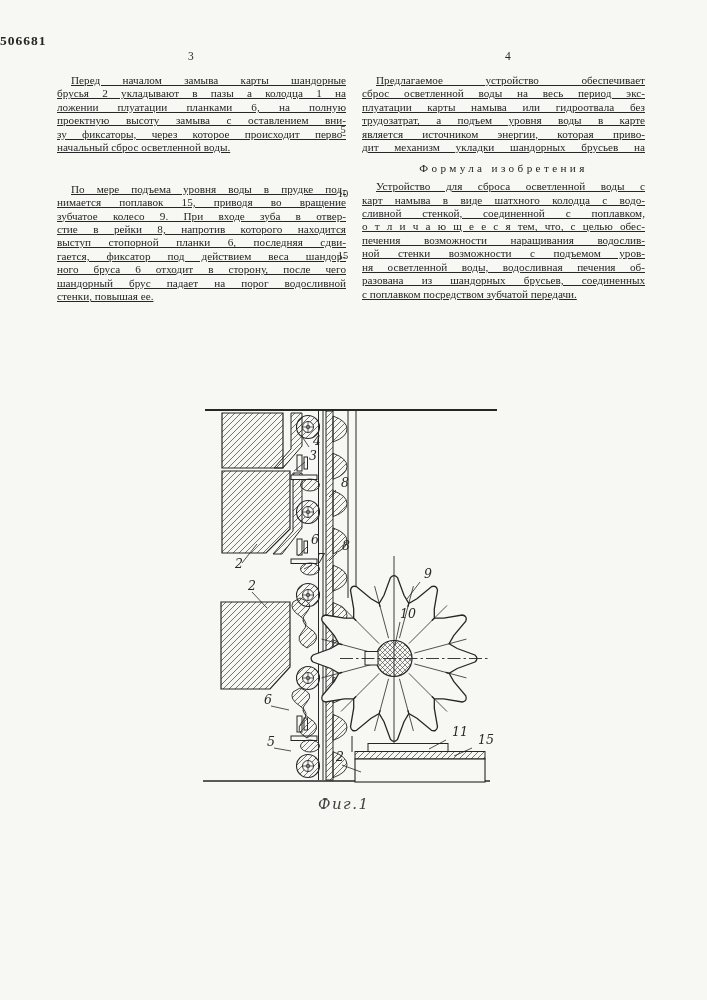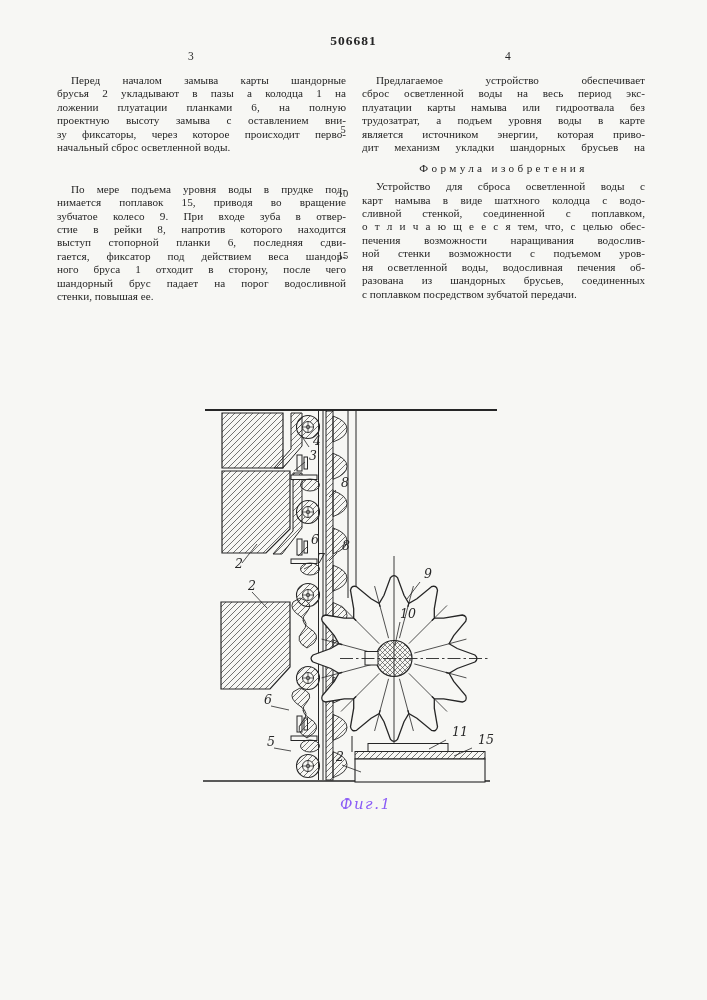--- a/index.html
+++ b/index.html
@@ -10,7 +10,7 @@
     color:#262626;
   }
   .pat-num{
-    position:absolute;top:33px;left:0;width:707px;text-align:center;
+    position:absolute;top:33px;left:0;width:707px;
     font-size:13.5px;font-weight:bold;letter-spacing:1px;
   }
   .col-num{position:absolute;top:50px;font-size:11.5px;}

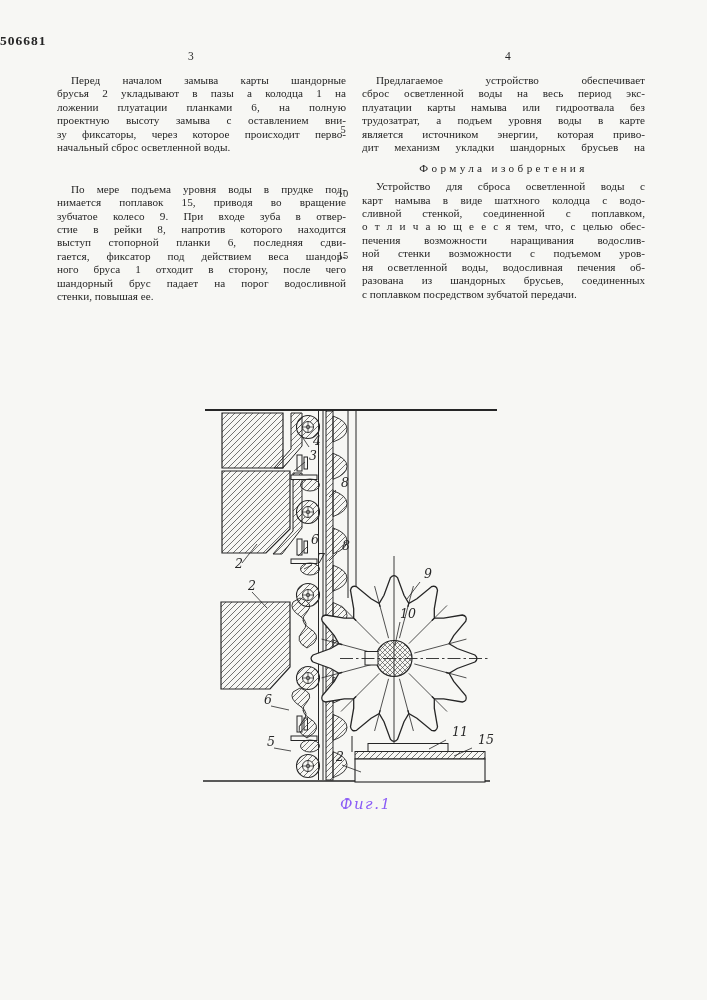--- a/index.html
+++ b/index.html
@@ -22,7 +22,7 @@
   .para + .para{margin-top:28px;}
   .line{
     height:13.45px;overflow:hidden;white-space:nowrap;
-    text-align:justify;text-align-last:justify;
+    text-align:justify;text-align-last:justify;text-decoration:underline;
   }
   .line.first{text-indent:14px;}
   .line.last{text-align-last:left;}

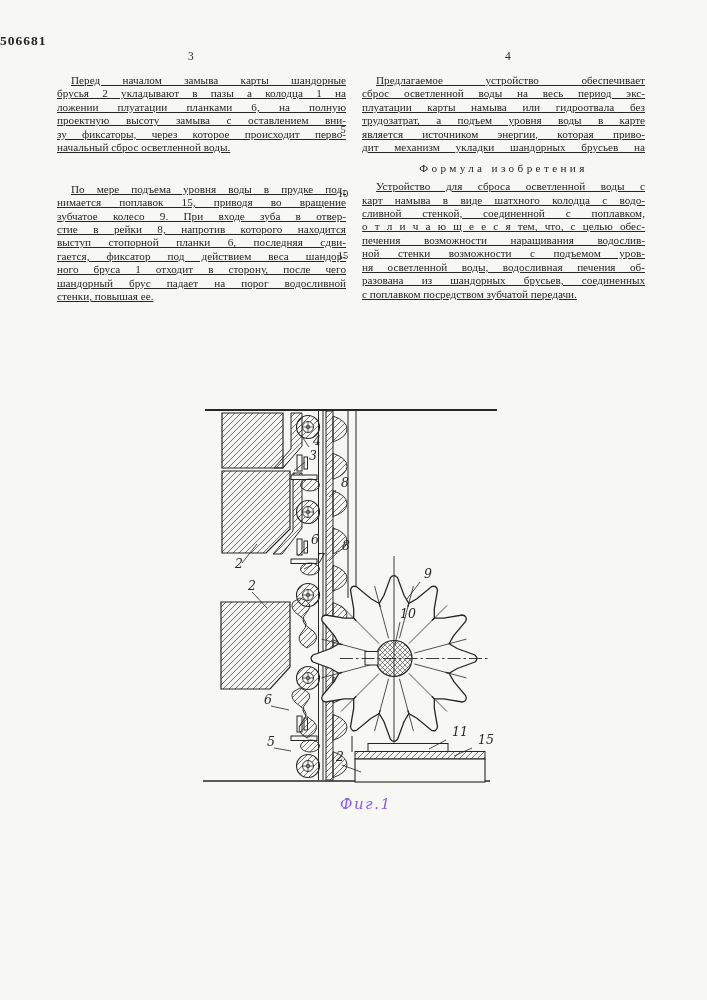--- a/index.html
+++ b/index.html
@@ -69,7 +69,7 @@
         <div class="line">стие в рейки 8, напротив которого находится</div>
         <div class="line">выступ стопорной планки 6, последняя сдви-</div>
         <div class="line">гается, фиксатор под действием веса шандор-</div>
-        <div class="line">ного бруса 1 отходит в сторону, после чего</div>
+        <div class="line">ного бруса 6 отходит в сторону, после чего</div>
         <div class="line">шандорный брус падает на порог водосливной</div>
         <div class="line last">стенки, повышая ее.</div>
       </div>

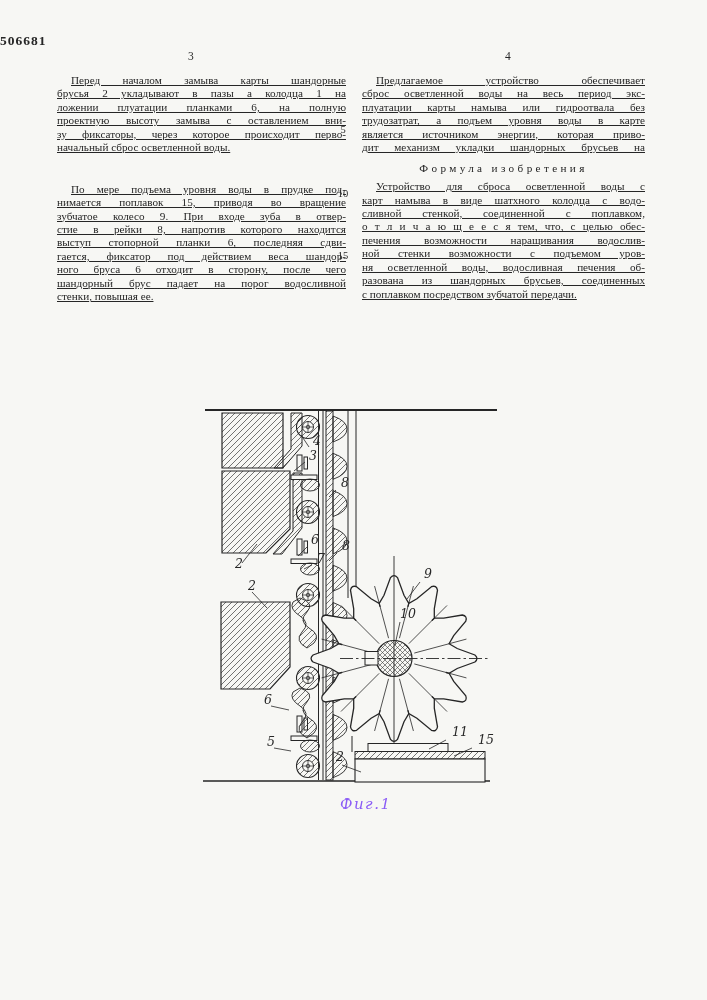--- a/index.html
+++ b/index.html
@@ -40,8 +40,8 @@
   #fig{position:absolute;left:0;top:0;pointer-events:none;}
   .flabel{font:italic 12.5px "DejaVu Serif", serif;fill:#262626;}
   .fig-caption{
-    position:absolute;left:340px;top:795px;
-    font:italic 15px "DejaVu Serif", serif;letter-spacing:1.5px;color:#8b5cf6;
+    position:absolute;left:318px;top:795px;
+    font:italic 15px "DejaVu Serif", serif;letter-spacing:1.5px;color:#404040;
   }
 </style>
 </head>

